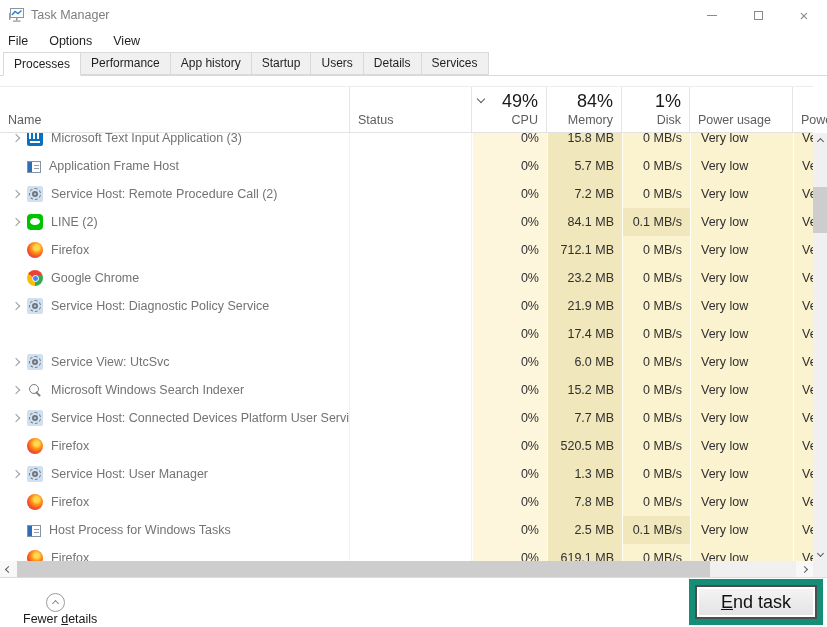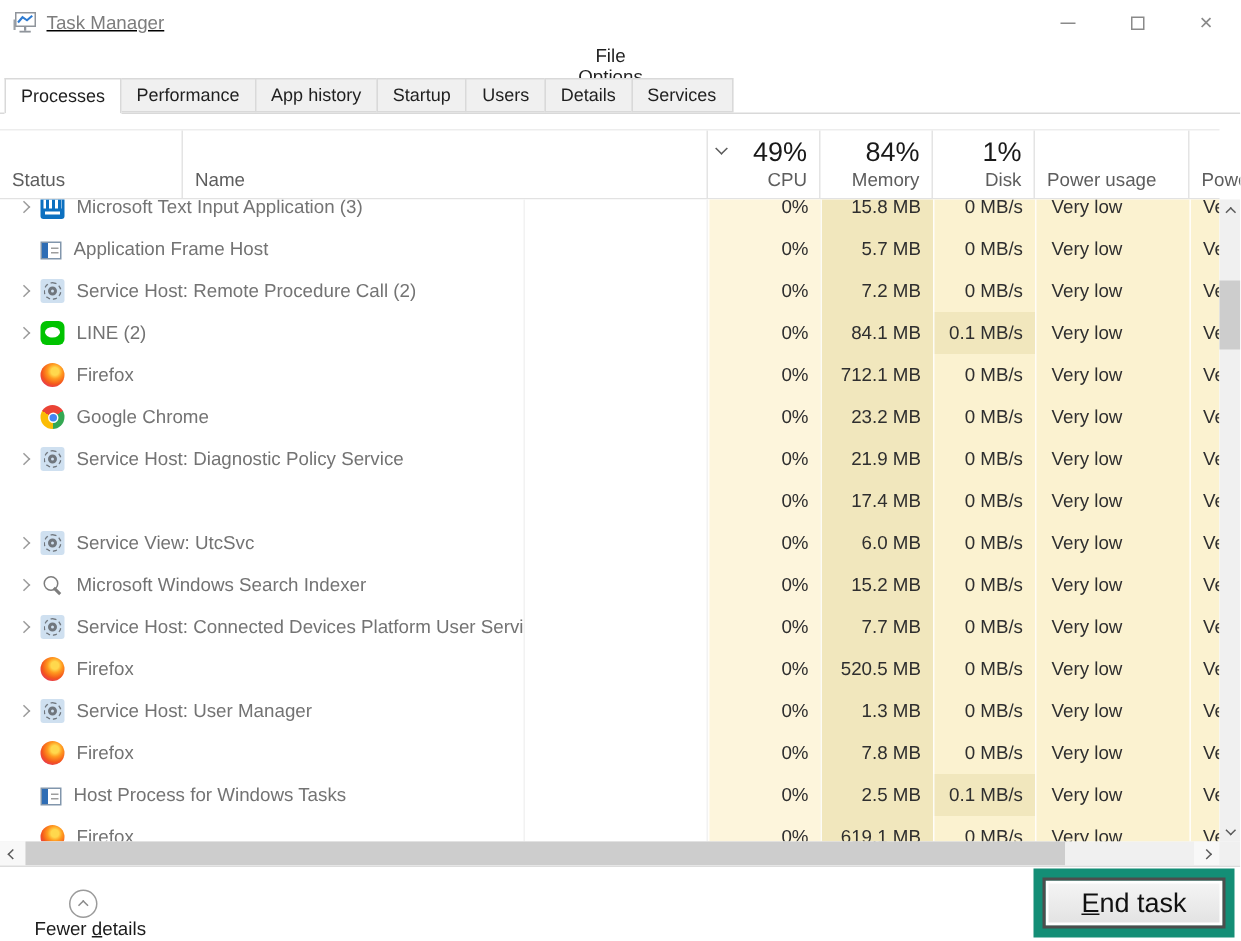--- a/index.html
+++ b/index.html
@@ -8,7 +8,7 @@
   .window { position:relative; width:827px; height:627px; background:#fff; overflow:hidden; }
 
   
-  .titlebar { position:absolute; top:0; left:0; right:0; height:30px; display:flex; align-items:center; padding-left:8px;text-decoration:underline; }
+  .titlebar { position:absolute; top:0; left:0; right:0; height:30px; display:flex; align-items:center; padding-left:8px; }
   .app-icon { width:17px; height:16px; flex:none; }
   .title-text { margin-left:6px; font-size:12.5px; color:#7d7d7d; }
   .win-controls { position:absolute; right:0; top:0; height:30px; display:flex; }

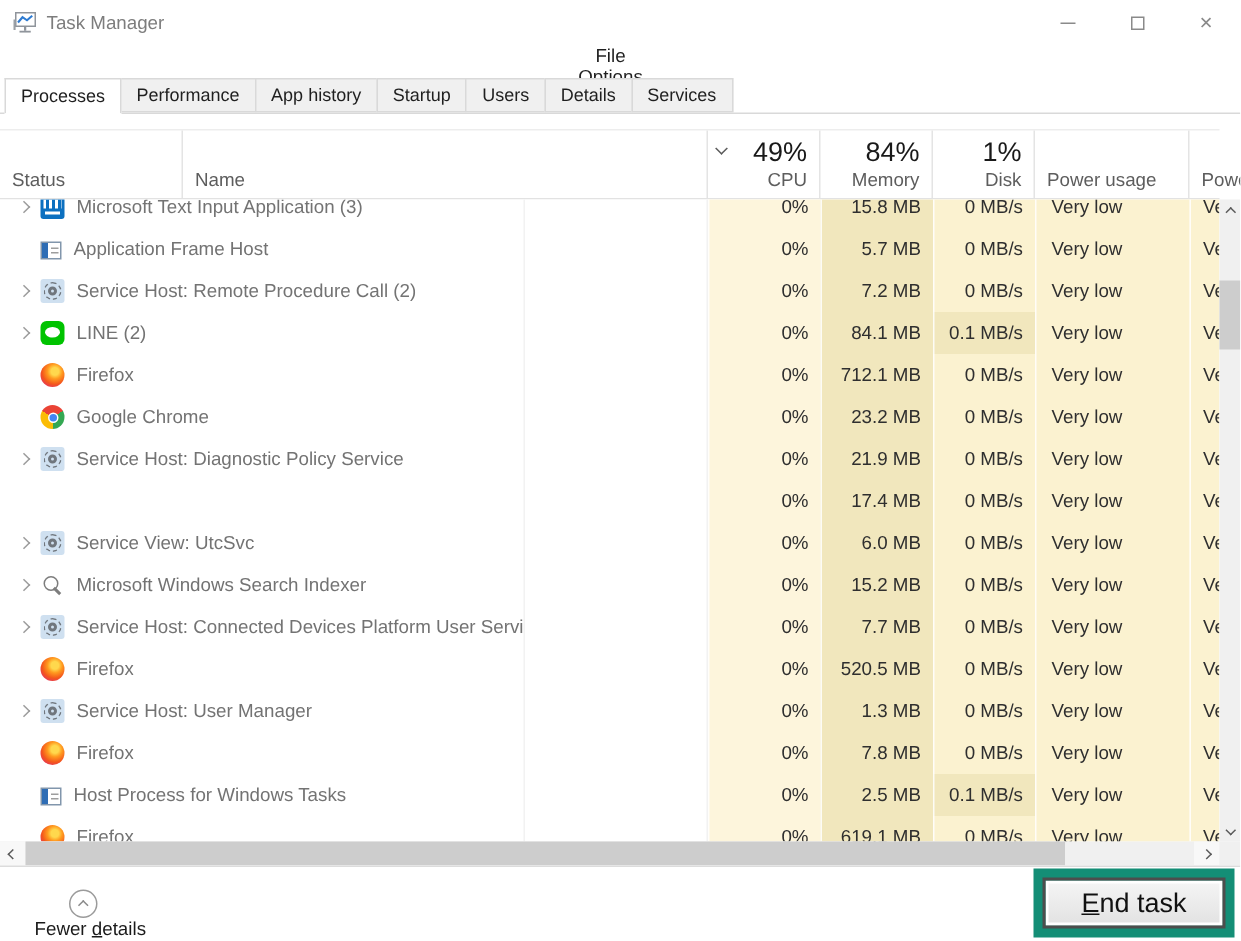--- a/index.html
+++ b/index.html
@@ -18,7 +18,7 @@
   .glyph-close { font-size:15px; line-height:1; color:#8a8a8a; }
 
   
-  .menubar { position:absolute; top:30px; left:0; right:0; height:21px; display:flex; align-items:center; padding-left:8px;flex-direction:column; }
+  .menubar { position:absolute; top:30px; left:0; right:0; height:21px; display:flex; align-items:center; padding-left:8px; }
   .menu-item { font-size:12.5px; color:#1f1f1f; margin-right:21px; }
 
   

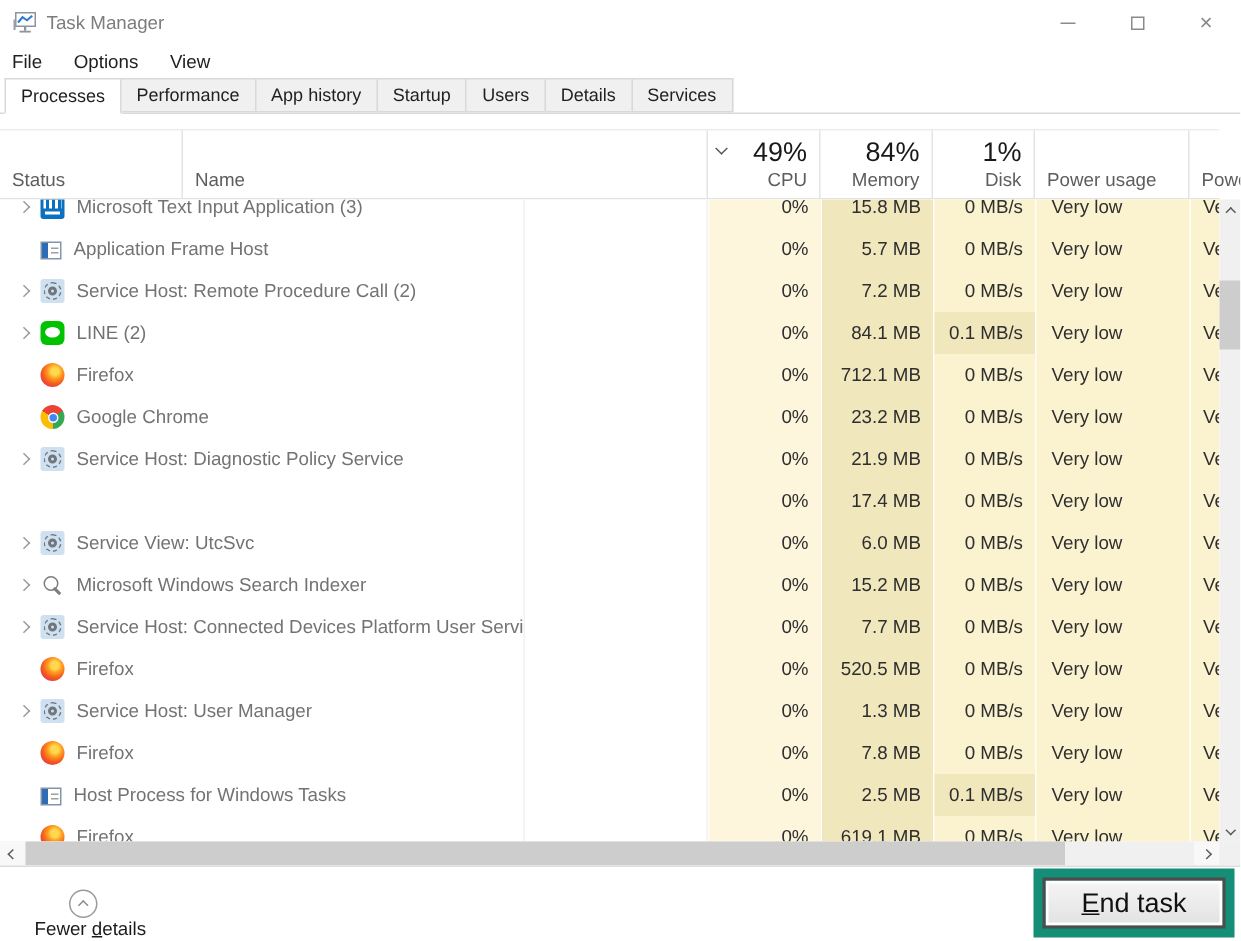--- a/index.html
+++ b/index.html
@@ -152,11 +152,11 @@
   </div>
 
   <div class="thead">
+    <div class="th th-name">
+      <span class="lbl left">Name</span>
+    </div>
     <div class="th th-status">
       <span class="lbl left">Status</span>
-    </div>
-    <div class="th th-name">
-      <span class="lbl left">Name</span>
     </div>
     <div class="th th-cpu">
       <span class="chev down sort-chev"></span>

